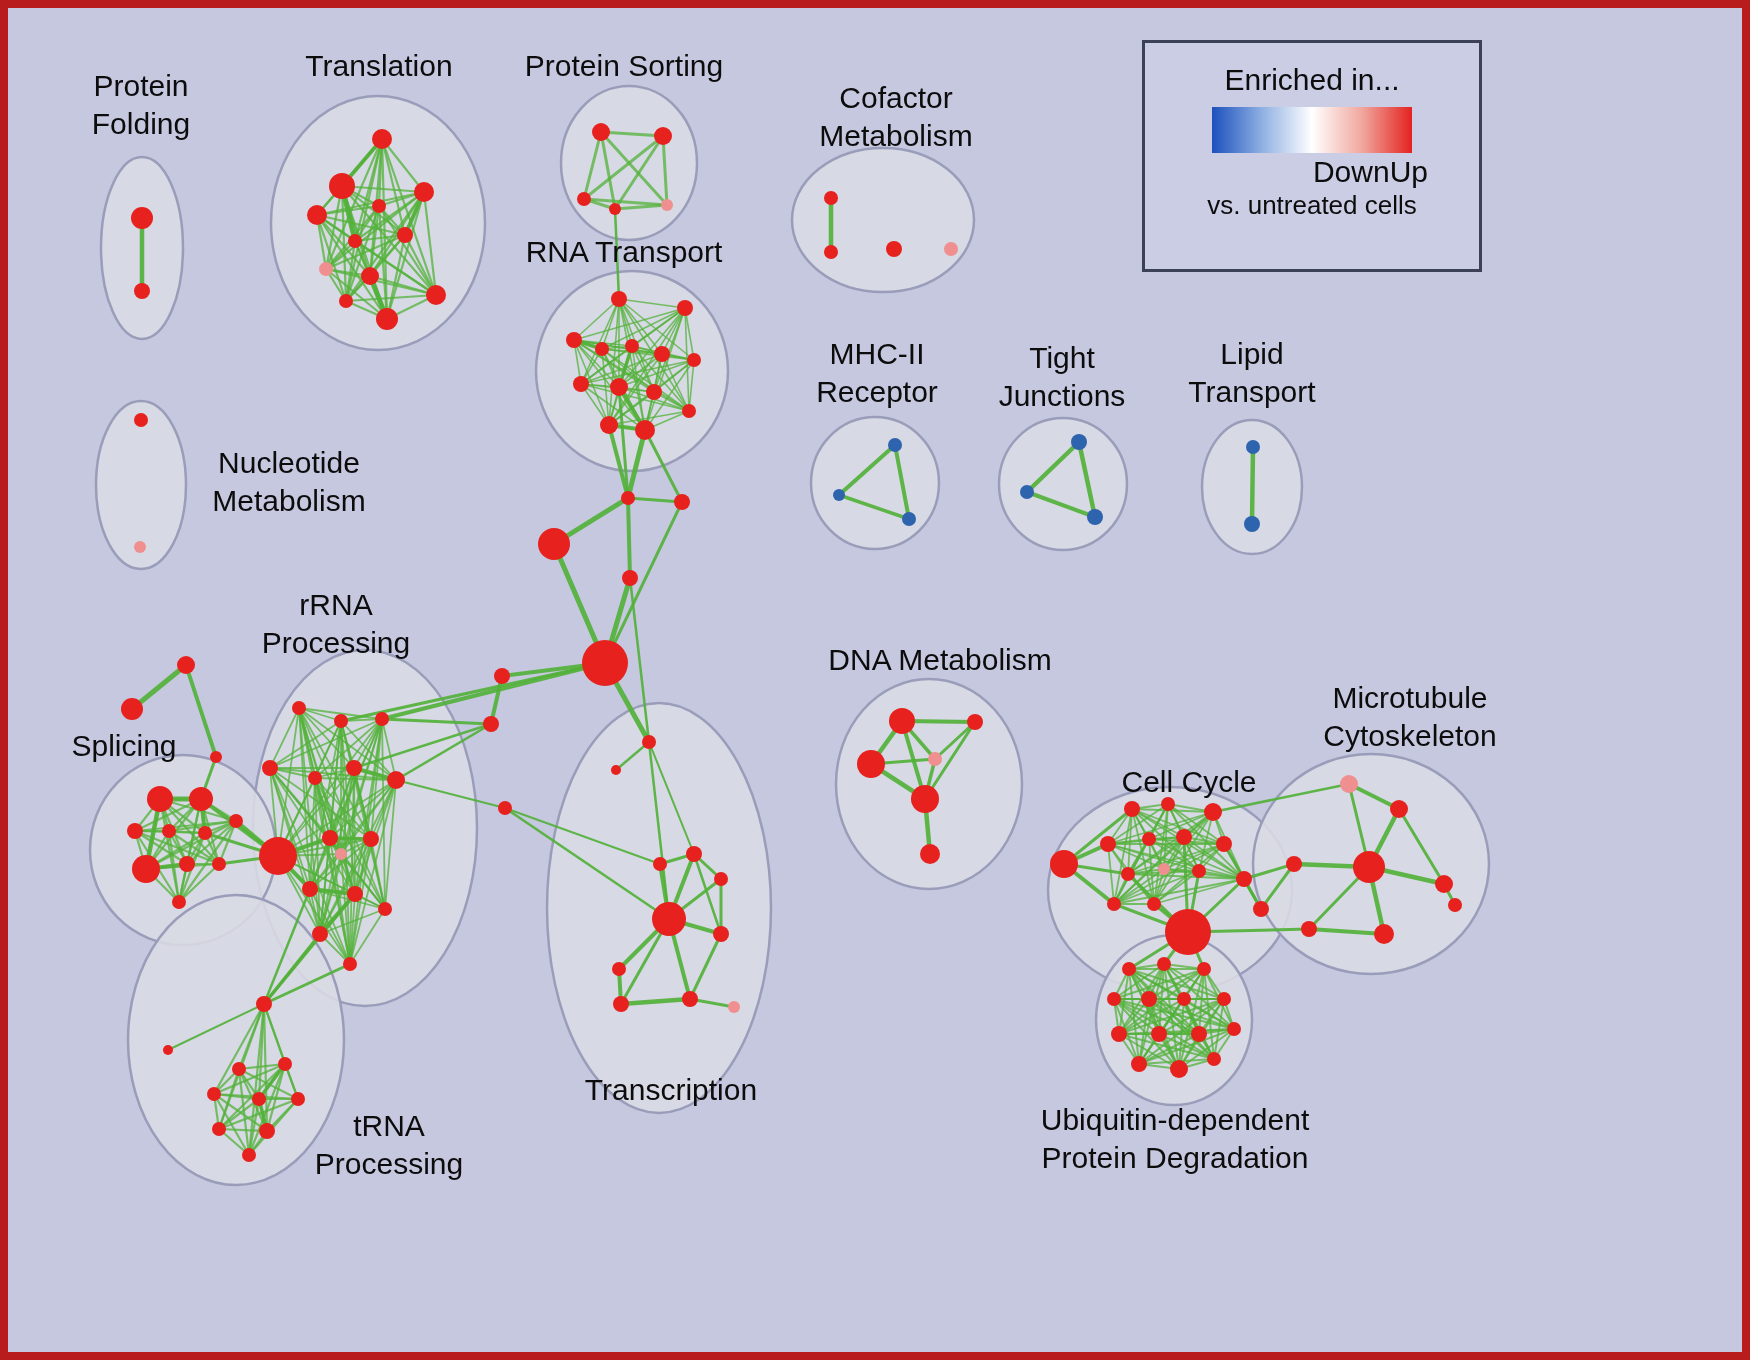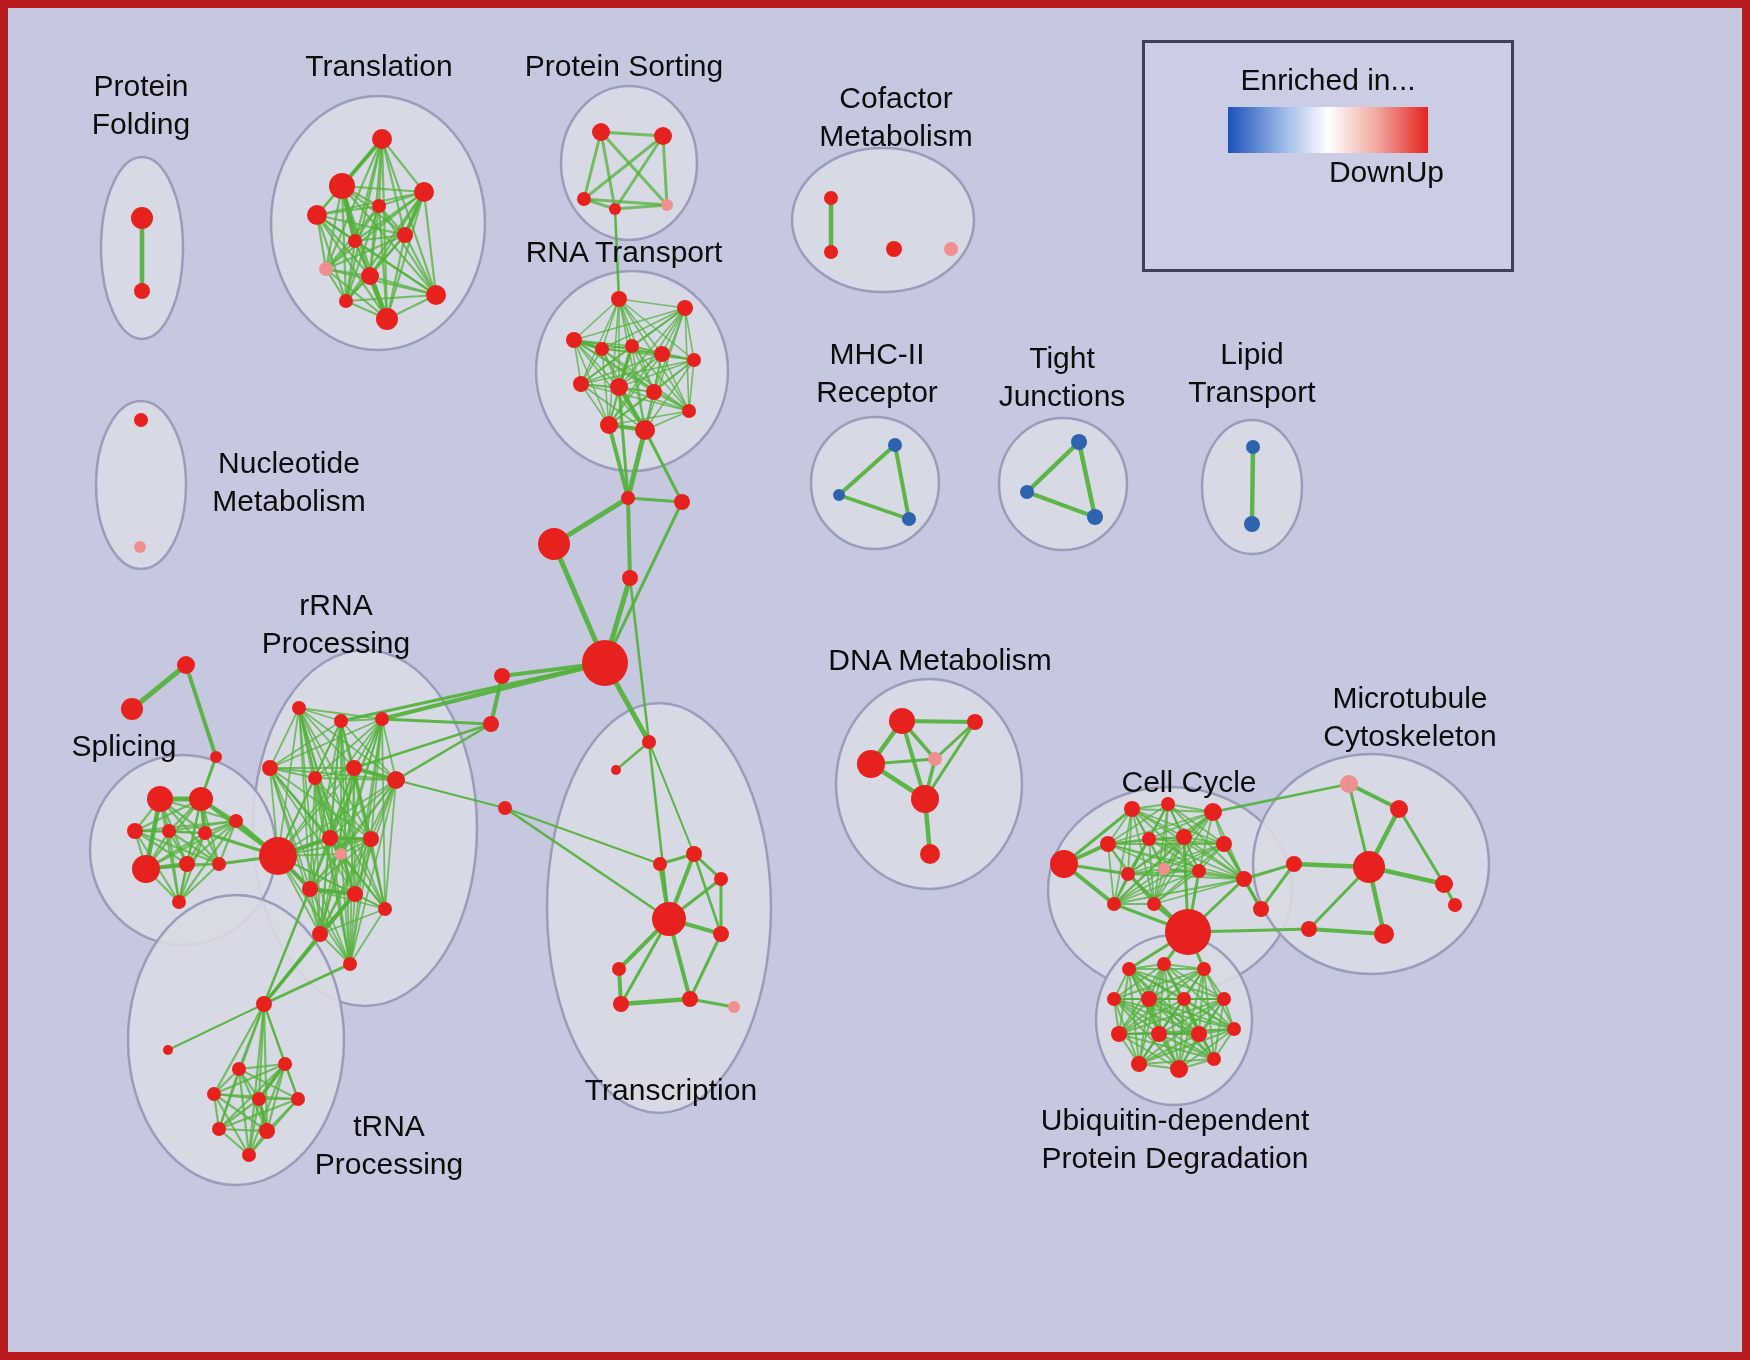--- a/index.html
+++ b/index.html
@@ -21,7 +21,7 @@
   .legend{
     position:absolute;
     left:1134px;top:32px;
-    width:372px;height:232px;
+    width:340px;height:232px;
     border:3px solid #3d4157;
     background:#cbcde4;
     box-sizing:border-box;

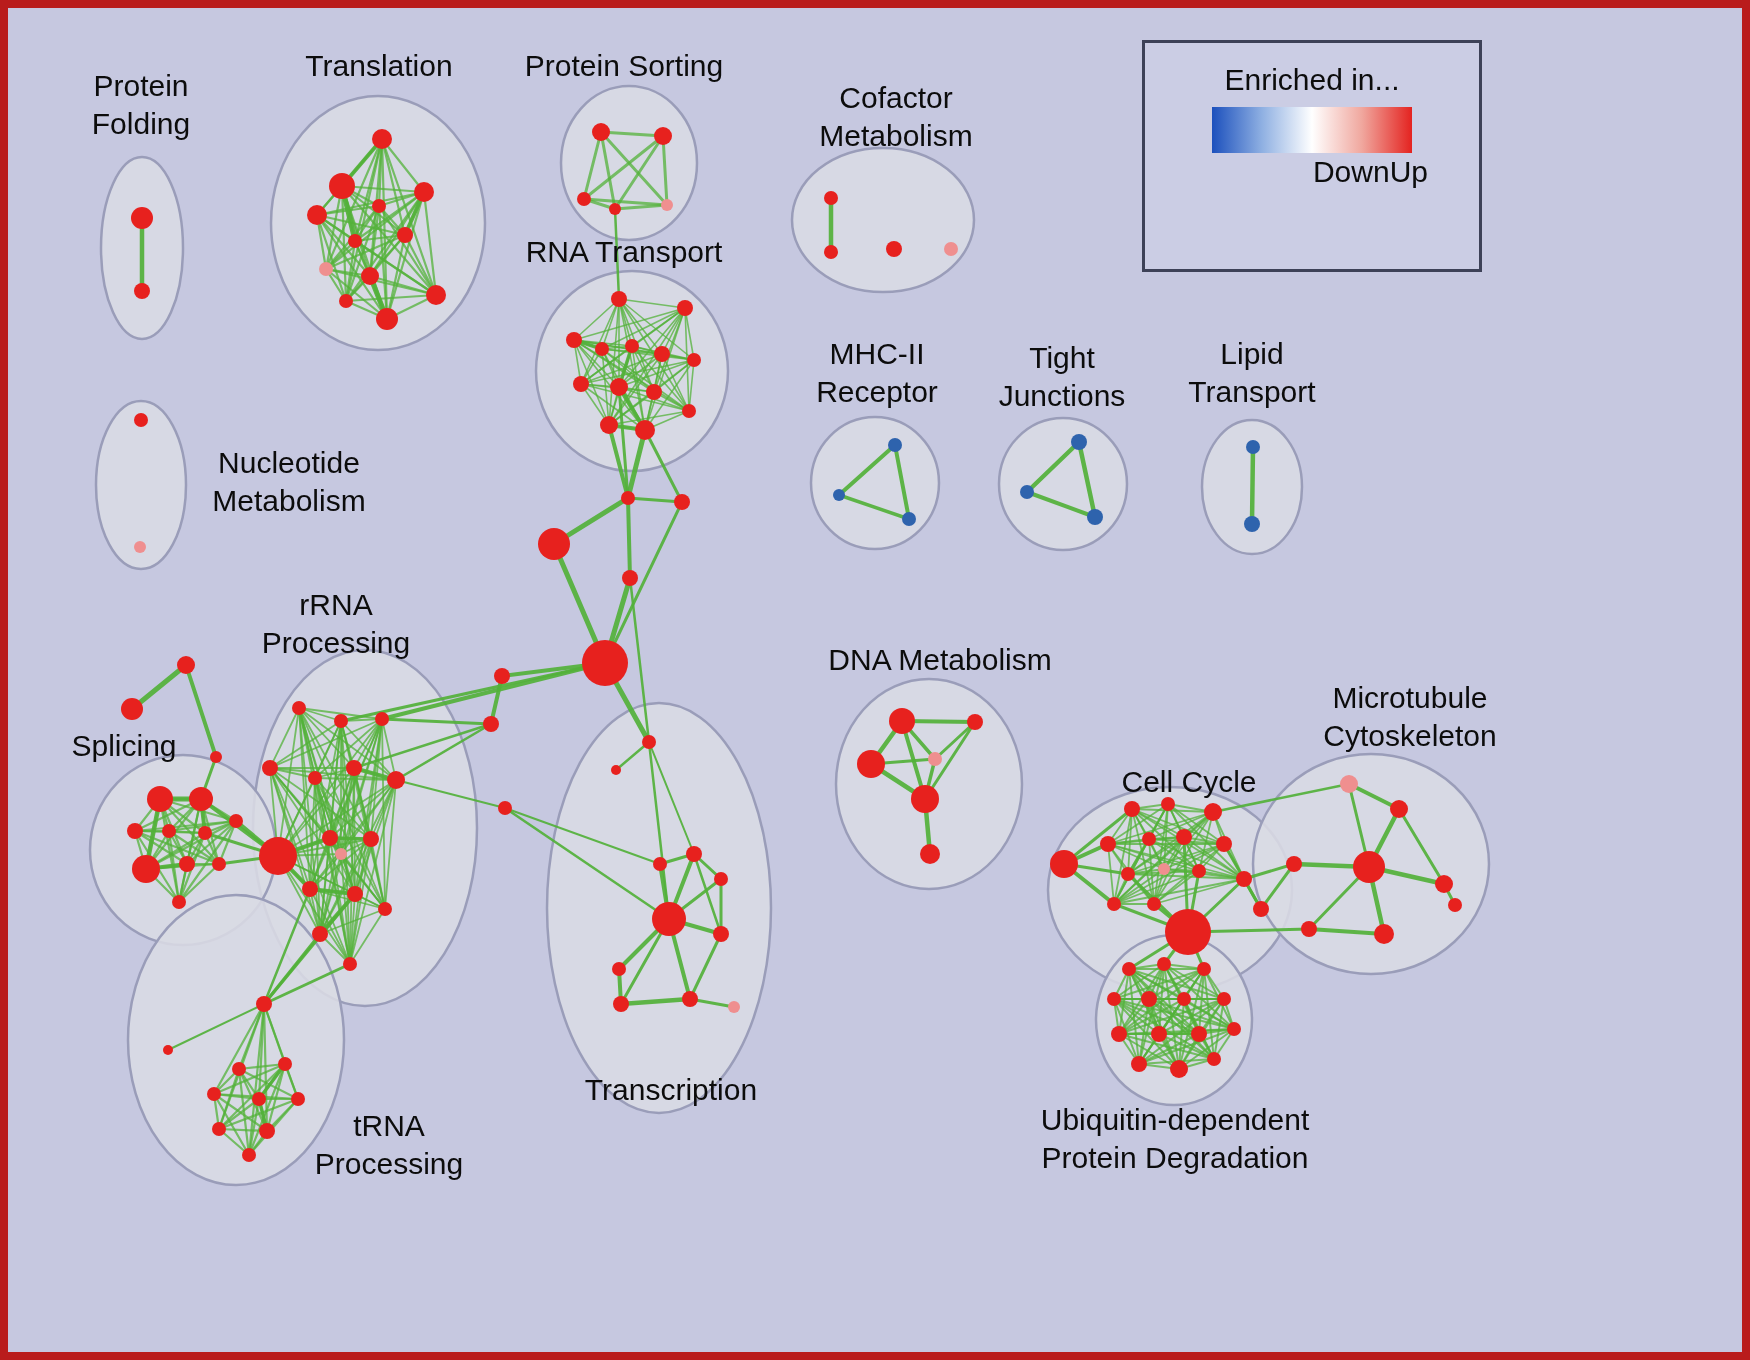--- a/index.html
+++ b/index.html
@@ -897,6 +897,7 @@
       <span>Down</span>
       <span>Up</span>
     </div>
+    <div class="legend-caption">vs. untreated cells</div>
   </div>
 
 </div>

